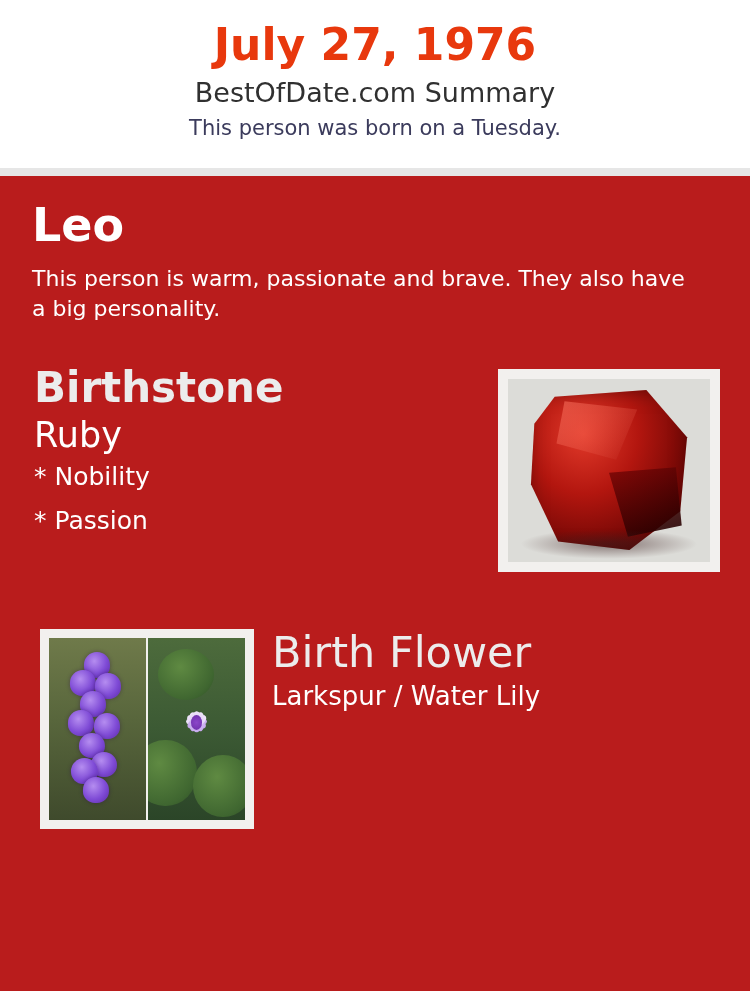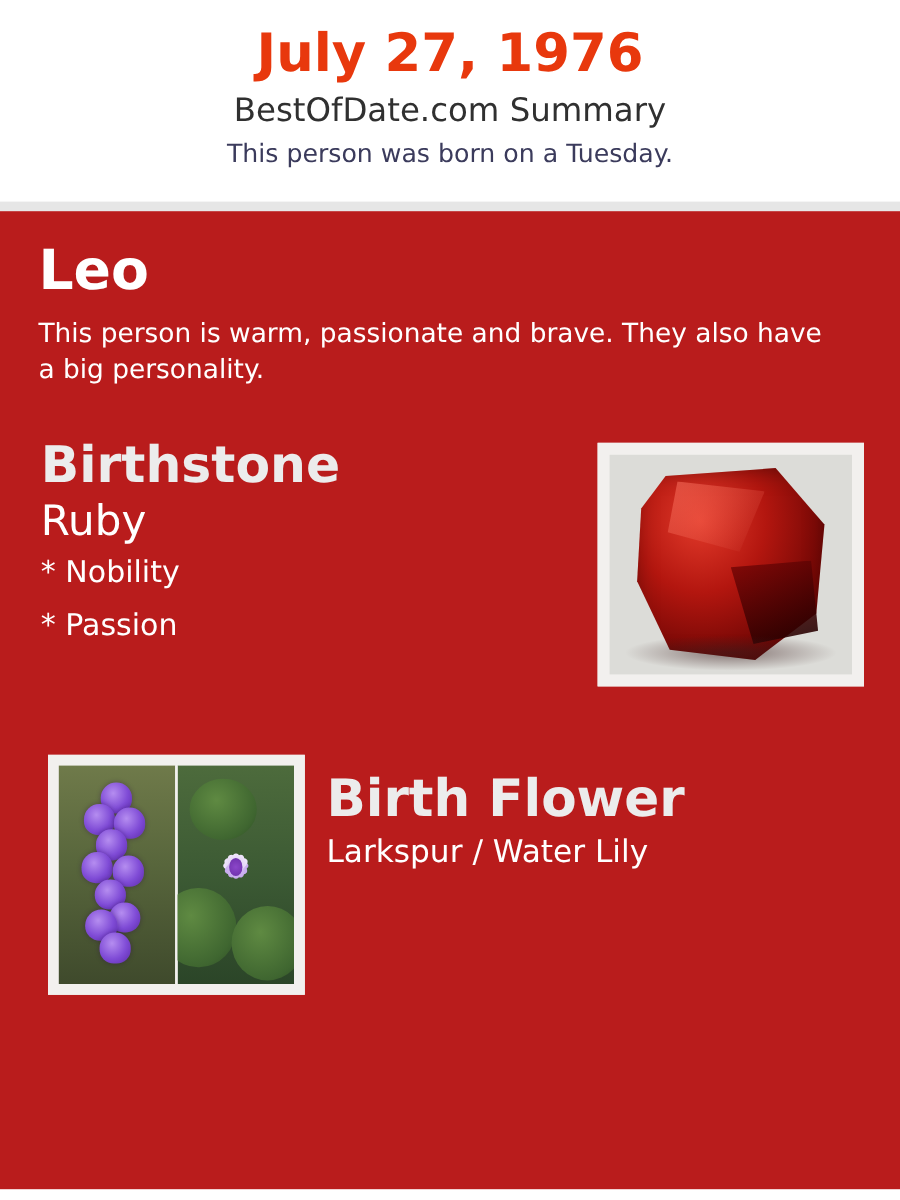--- a/index.html
+++ b/index.html
@@ -256,9 +256,9 @@
   .flower-title {
     color: #ececec;
     font-size: 43px;
-    font-weight: bold;
-    line-height: 1.0;
-    margin: 14px 0 8px 0;
+    font-weight: normal;
+    line-height: 1.0;
+    margin: 0 0 8px 0;
   }
   .flower-name {
     color: #ffffff;

